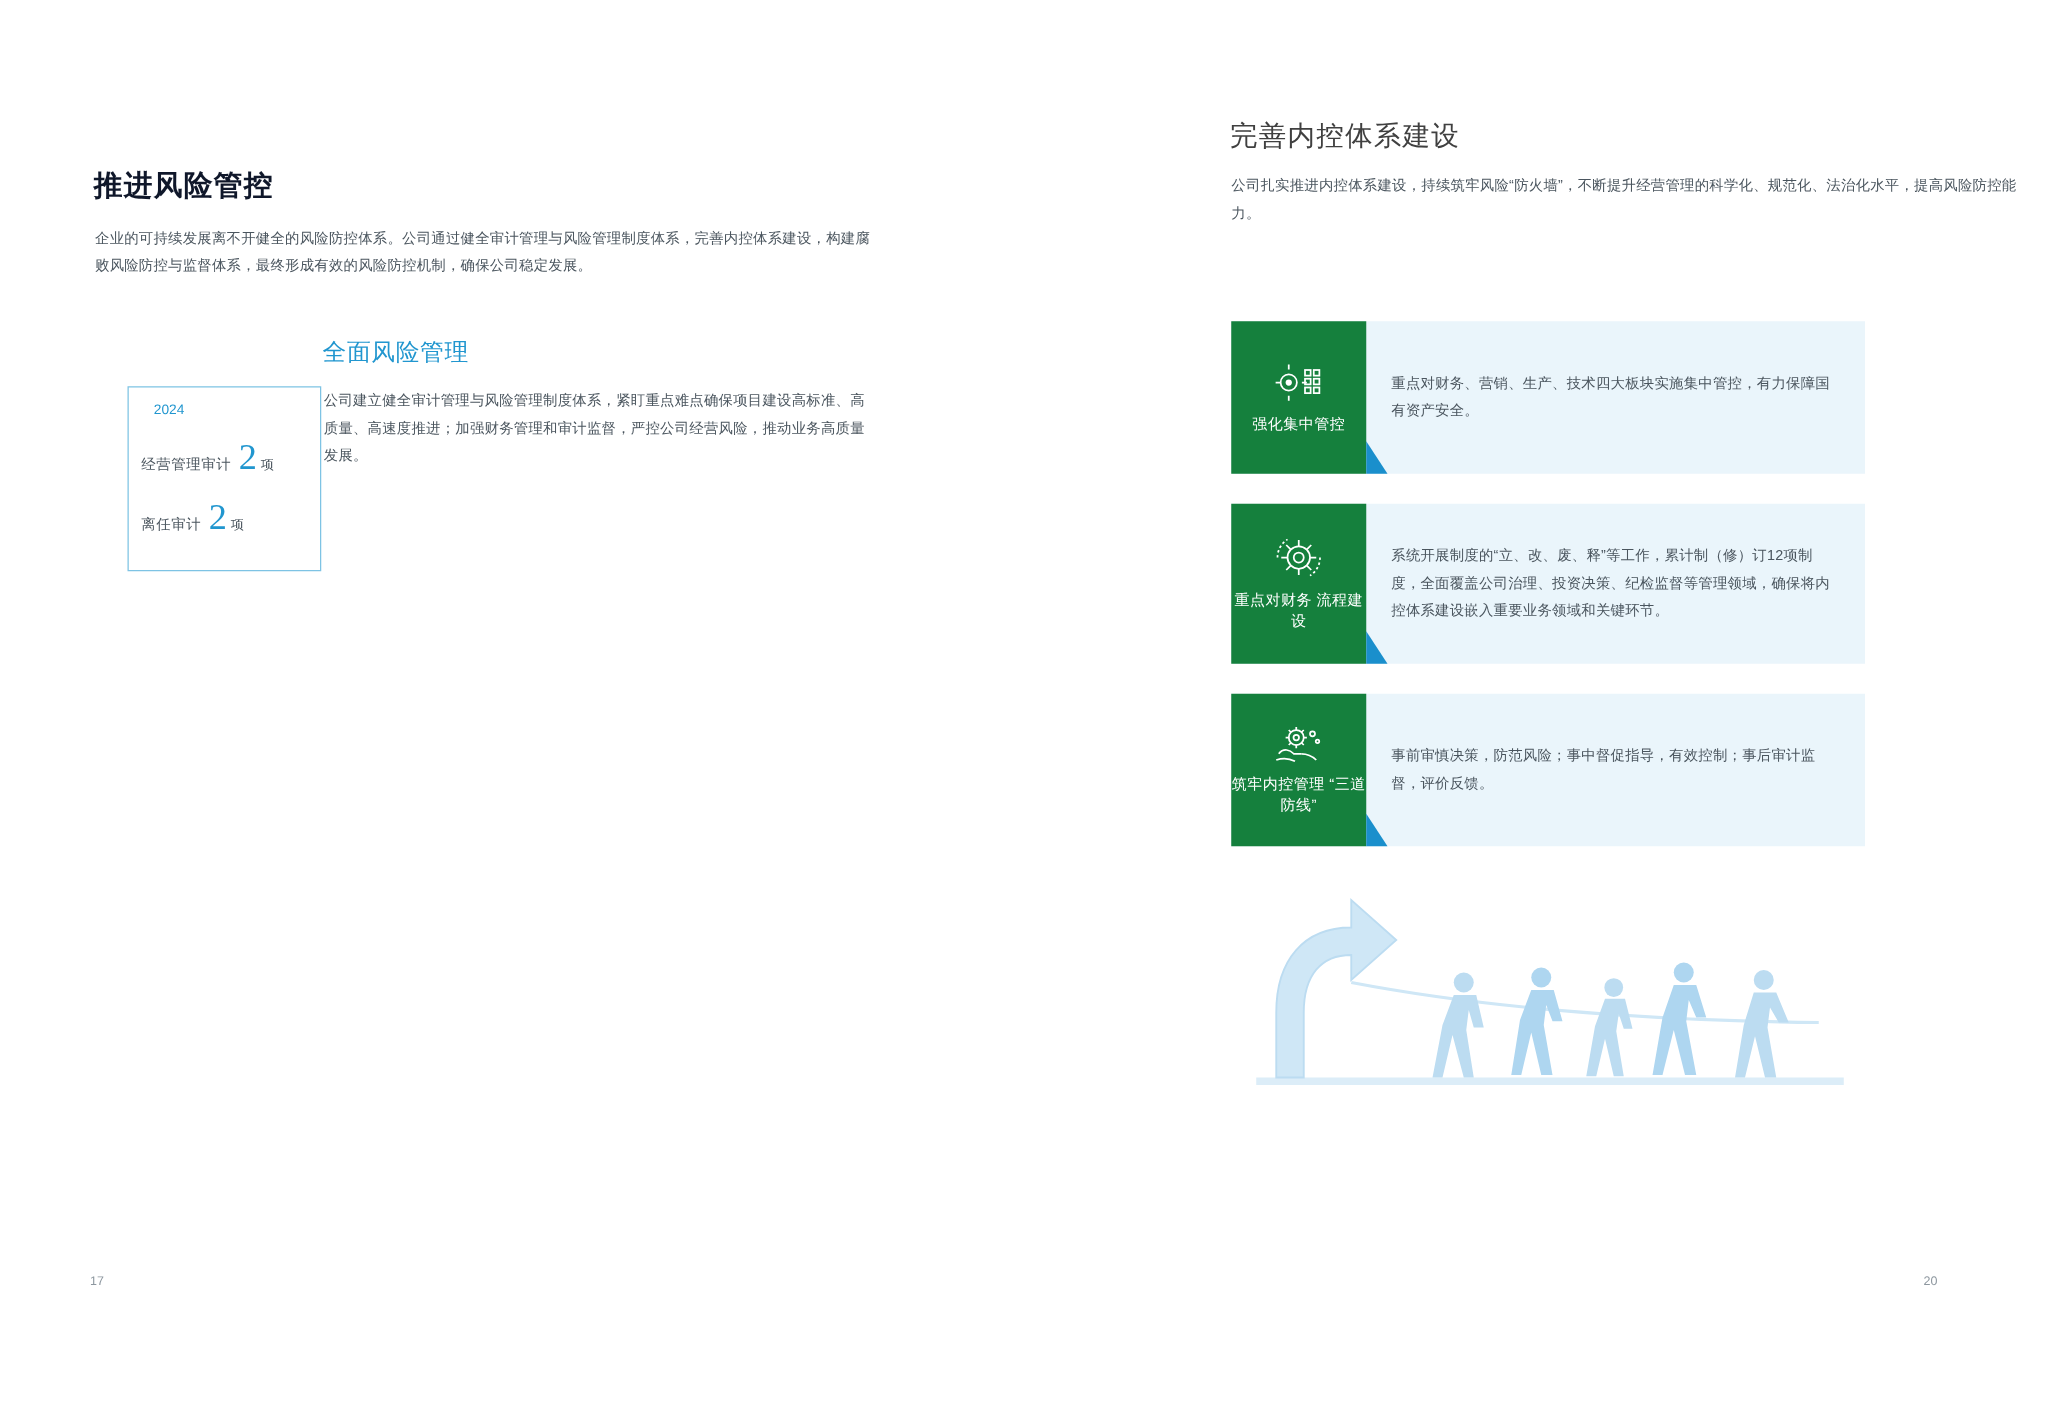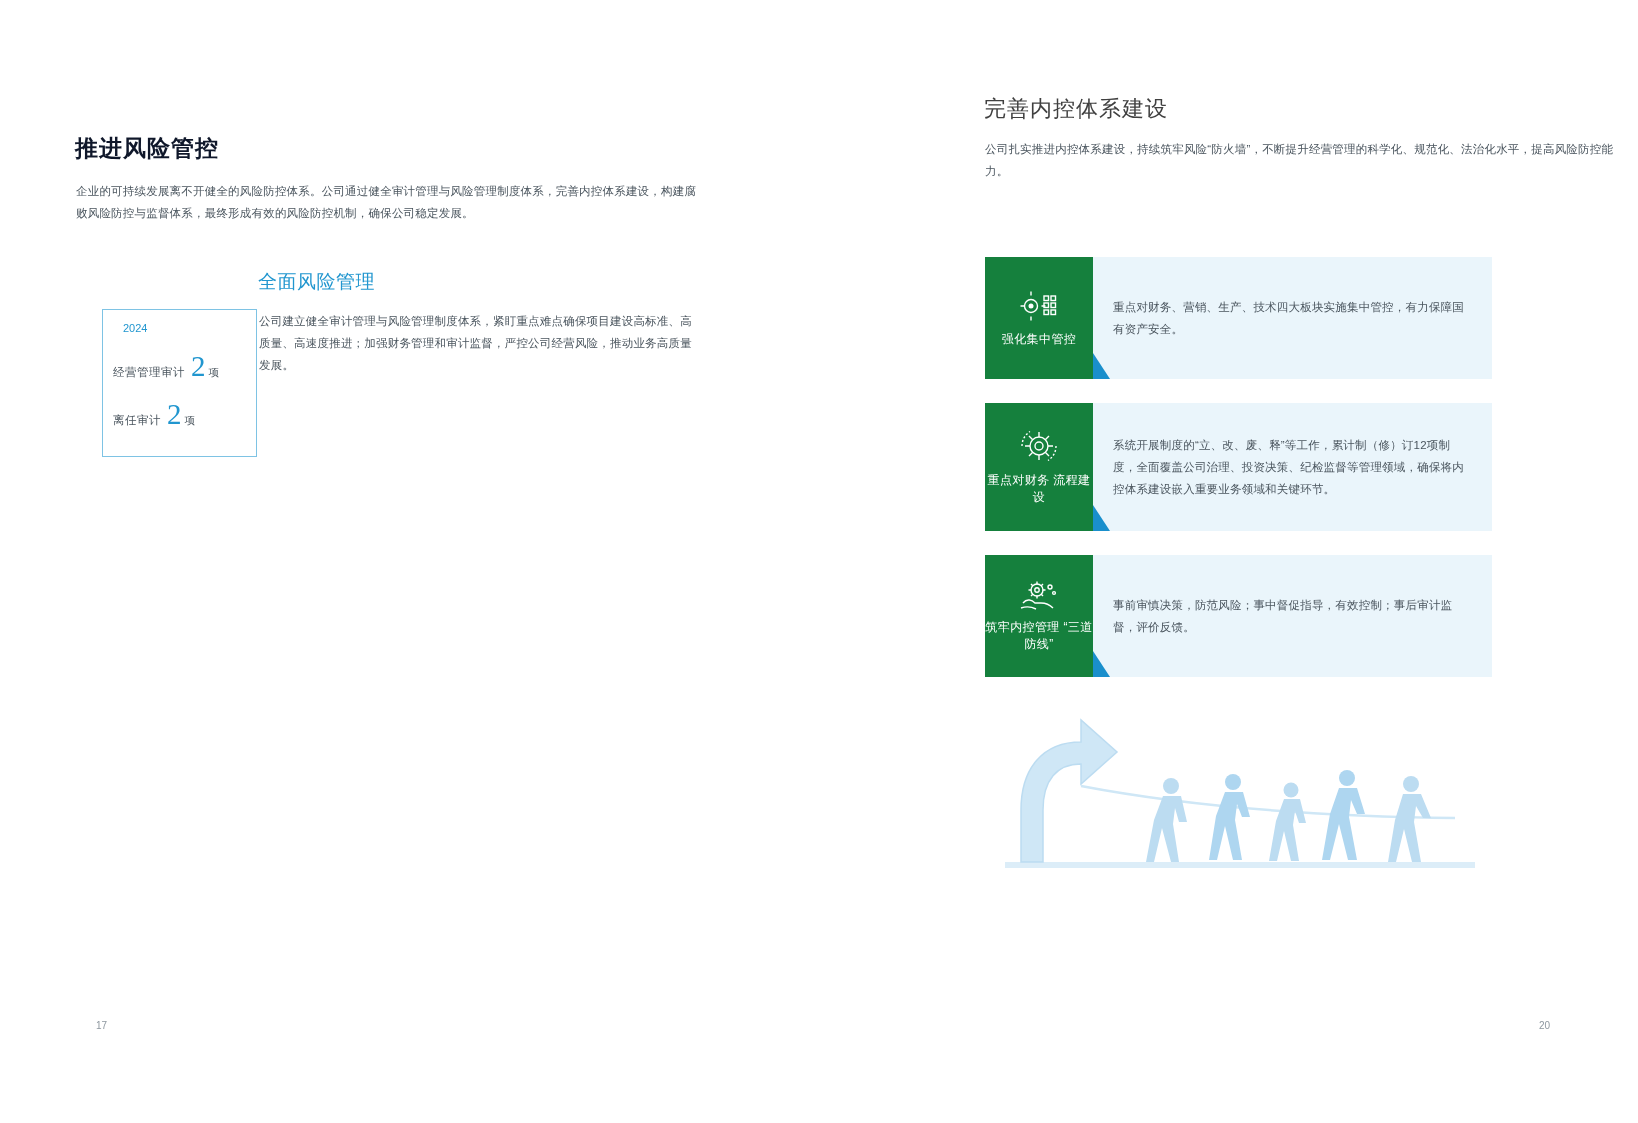--- a/index.html
+++ b/index.html
@@ -191,7 +191,7 @@
     font-size: 10px;
     color: #8d979f;
   }
-  .folio-left { left: 96px; margin-top: 23px; }
+  .folio-left { left: 72px; margin-top: 23px; }
   .folio-right { right: 88px; }
 </style>
 </head>

